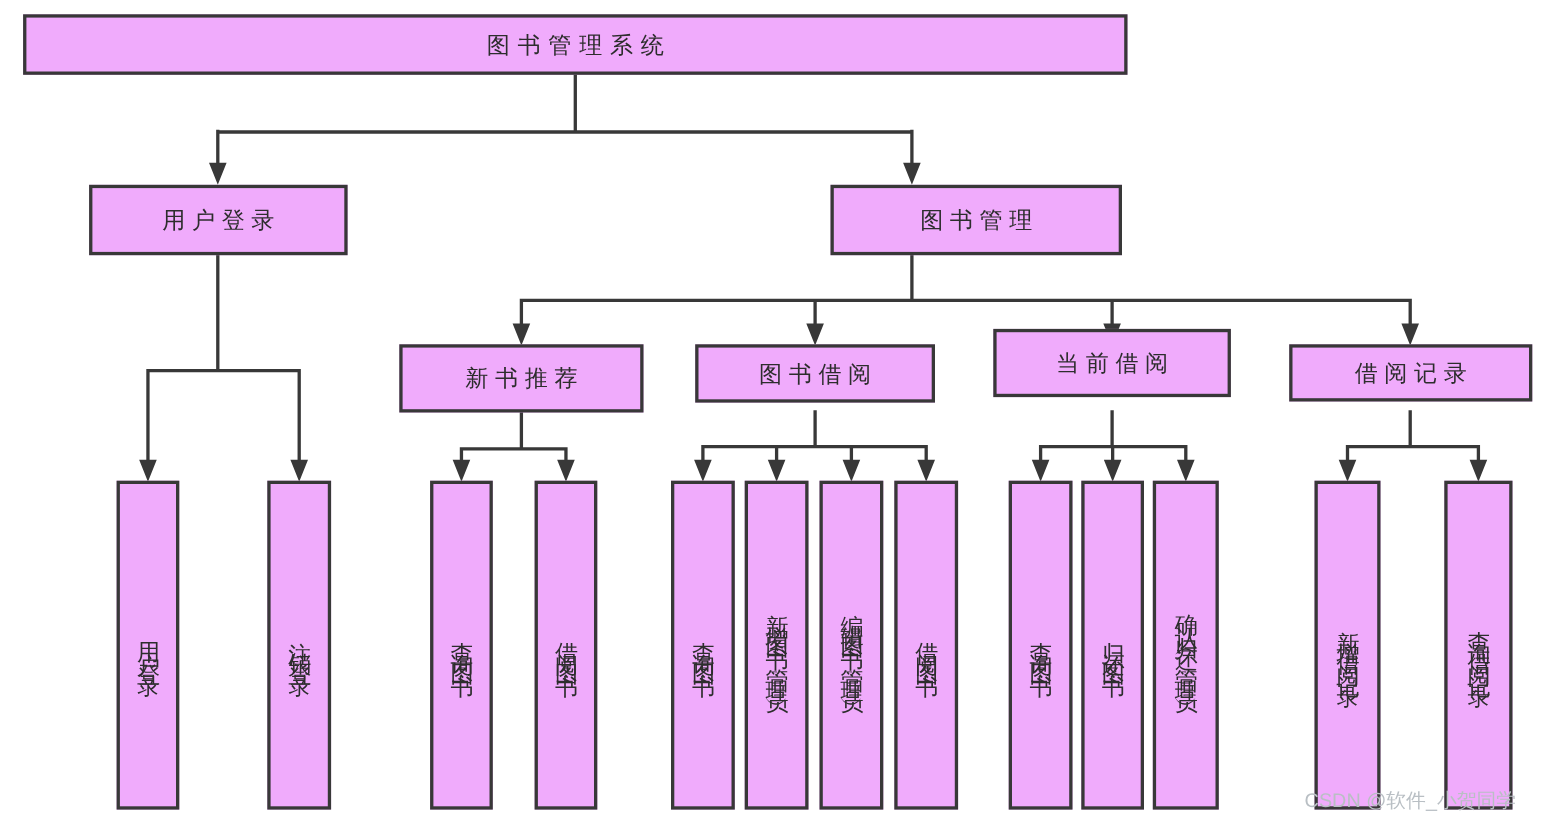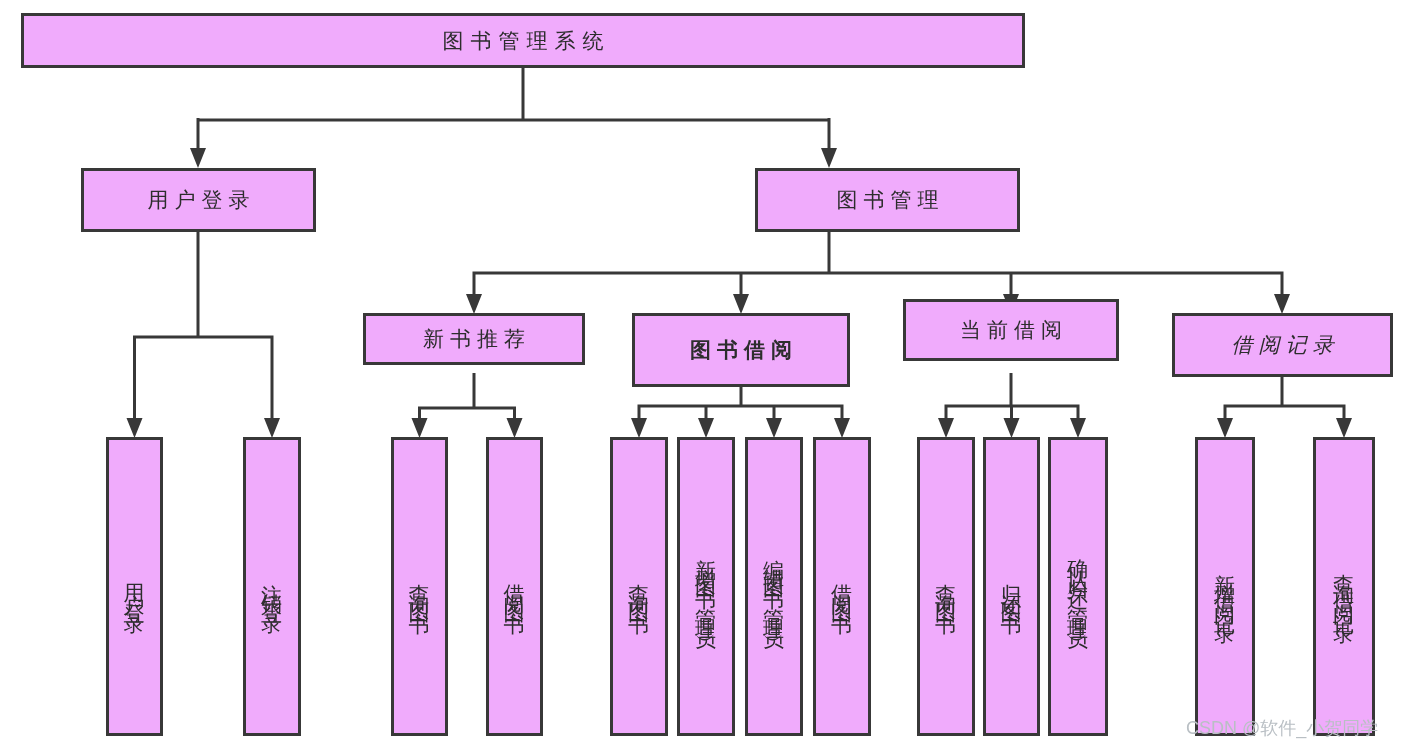--- a/index.html
+++ b/index.html
@@ -83,7 +83,7 @@
   <span class="hlabel">图书管理</span>
 </div>
 
-<div class="box" style="left:363px; top:313px; width:222px; height:52px;">
+<div class="box" style="left:363px; top:313px; width:222px; height:62px;">
   <span class="hlabel">新书推荐</span>
 </div>
 <div class="box" style="left:632px; top:313px; width:218px; height:74px;font-weight:bold;">

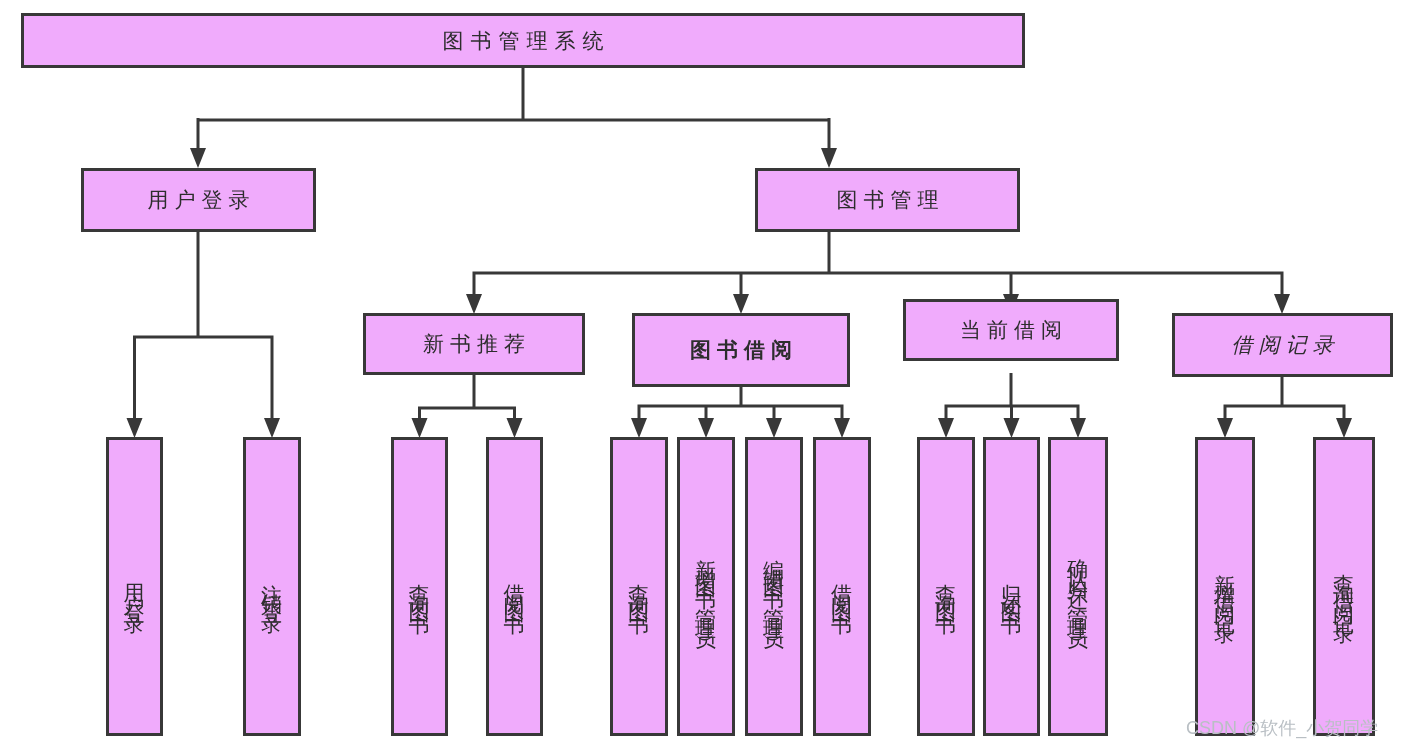--- a/index.html
+++ b/index.html
@@ -86,7 +86,7 @@
 <div class="box" style="left:363px; top:313px; width:222px; height:62px;">
   <span class="hlabel">新书推荐</span>
 </div>
-<div class="box" style="left:632px; top:313px; width:218px; height:74px;font-weight:bold;">
+<div class="box" style="left:632px; top:313px; width:218px; height:53px;">
   <span class="hlabel">图书借阅</span>
 </div>
 <div class="box" style="left:903px; top:299px; width:216px; height:62px;">

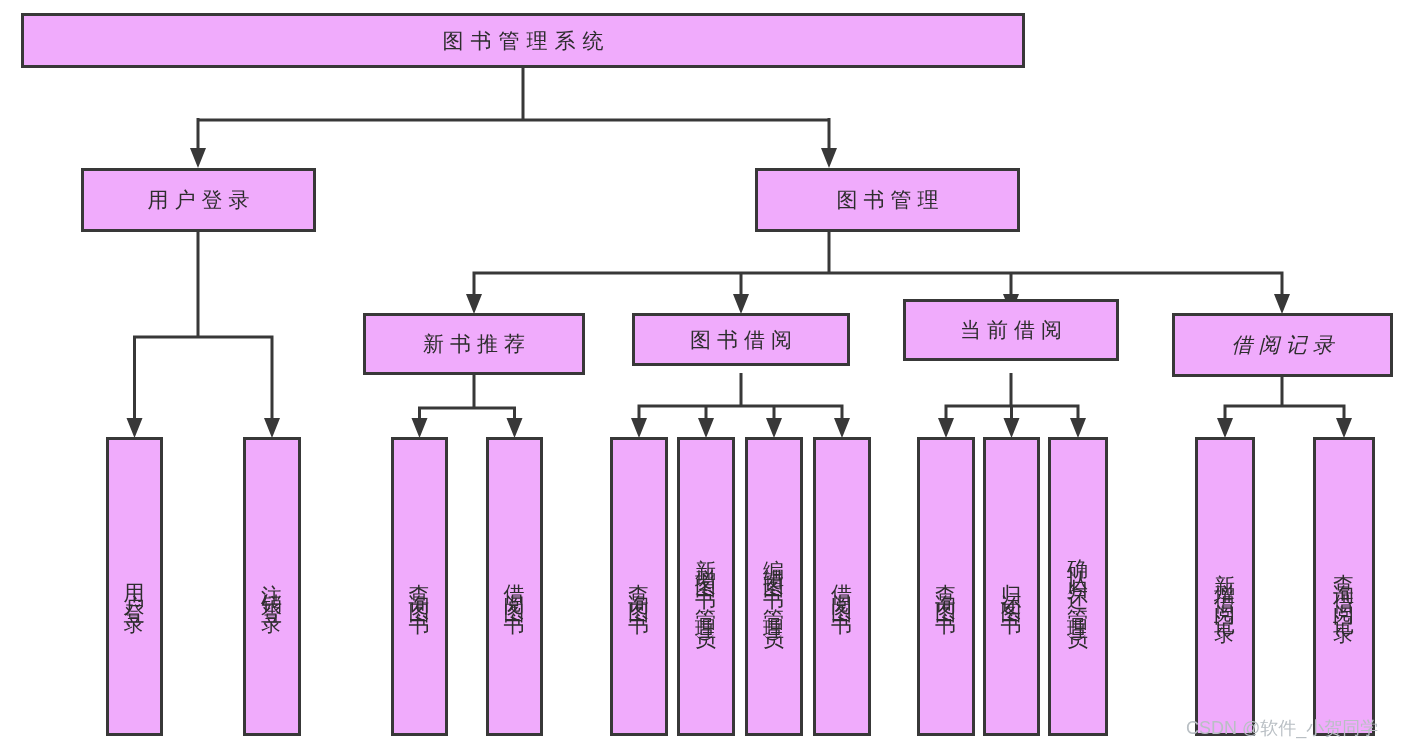--- a/index.html
+++ b/index.html
@@ -92,7 +92,7 @@
 <div class="box" style="left:903px; top:299px; width:216px; height:62px;">
   <span class="hlabel">当前借阅</span>
 </div>
-<div class="box" style="left:1172px; top:313px; width:221px; height:64px;font-style:italic;">
+<div class="box" style="left:1172px; top:313px; width:221px; height:52px;">
   <span class="hlabel">借阅记录</span>
 </div>
 

